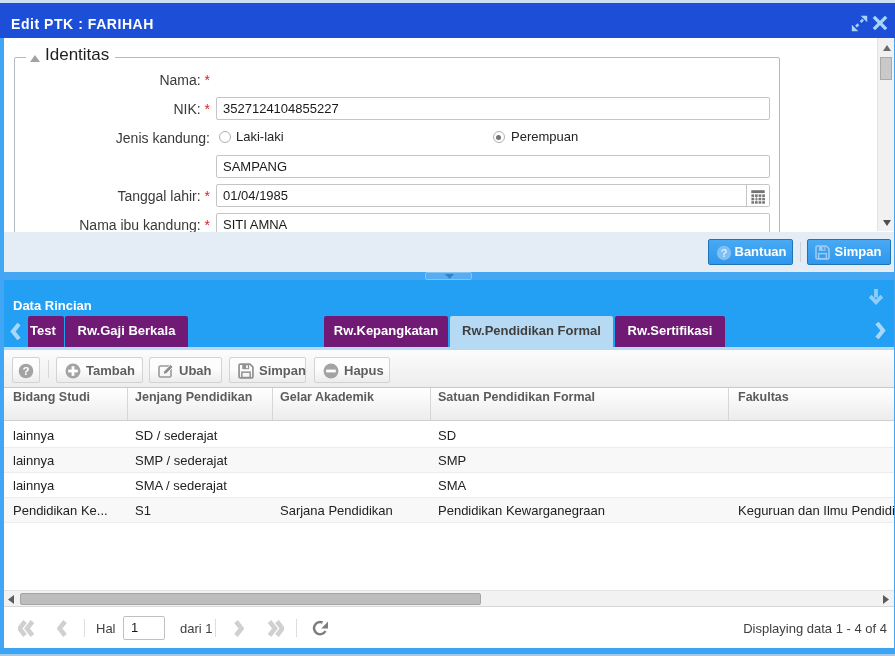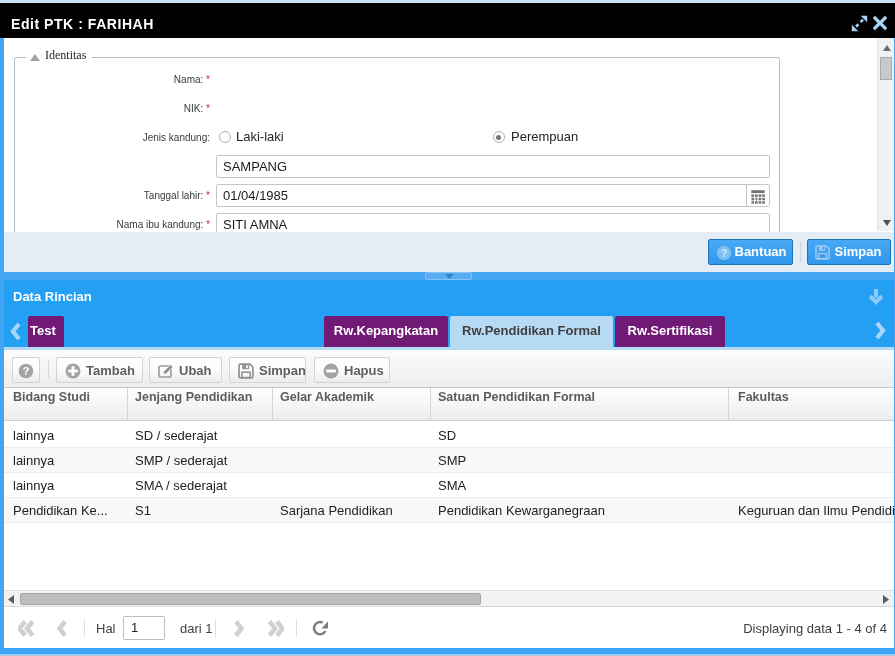--- a/index.html
+++ b/index.html
@@ -7,7 +7,7 @@
   body { font-family:"Liberation Sans", sans-serif; background:#fff; position:relative; }
   .abs { position:absolute; }
   .topstrip { left:0; top:0; width:895px; height:3px; background:#cbdff4; }
-  .titlebar { left:0; top:3px; width:895px; height:35px; background:#000000; }
+  .titlebar { left:0; top:3px; width:895px; height:35px; background:#1d4ed8; }
   .title-text { left:11px; top:13px; font-size:14px; font-weight:bold; color:#fff; letter-spacing:0.55px; }
   .leftborder { left:0; top:38px; width:4px; height:618px; background:#40a6f5; }
   .rightborder { left:894px; top:38px; width:1px; height:610px; background:#44a6f2; }

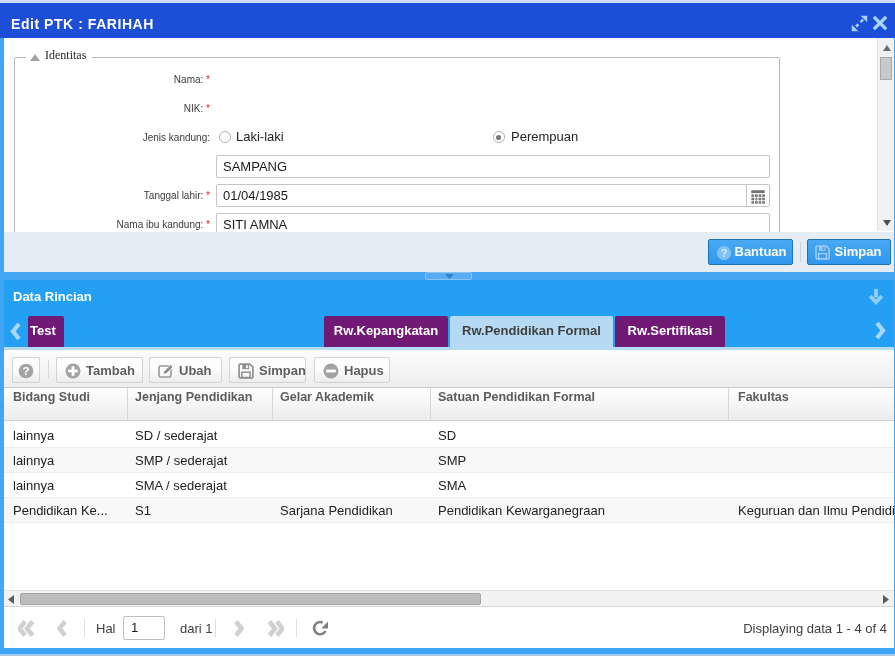--- a/index.html
+++ b/index.html
@@ -15,7 +15,7 @@
   
   .form { left:4px; top:38px; width:873px; height:194px; background:#fff; overflow:hidden; }
   .fieldset { position:absolute; left:10px; top:19px; width:766px; height:400px; border:1px solid #b5b9c5; border-radius:2px; }
-  .legend { position:absolute; left:22px; top:11px; height:16px; background:#fff; padding:0 6px 0 4px; font-size:12px; color:#1f1f1f; line-height:16px;font-family:Liberation Serif, serif; }
+  .legend { position:absolute; left:22px; top:11px; height:16px; background:#fff; padding:0 6px 0 4px; font-size:17px; color:#1f1f1f; line-height:16px; }
   .flabel { position:absolute; left:0; width:206px; text-align:right; font-size:10px; color:#3a3a3a; height:16px; line-height:16px; white-space:nowrap; }
   .req { color:#d8232a; }
   .finput { position:absolute; left:212px; width:554px; height:23px; border:1px solid #c5c5c5; border-radius:2px; background:#fff; font-size:13px; color:#1a1a1a; line-height:21px; padding-left:6px; white-space:nowrap; }

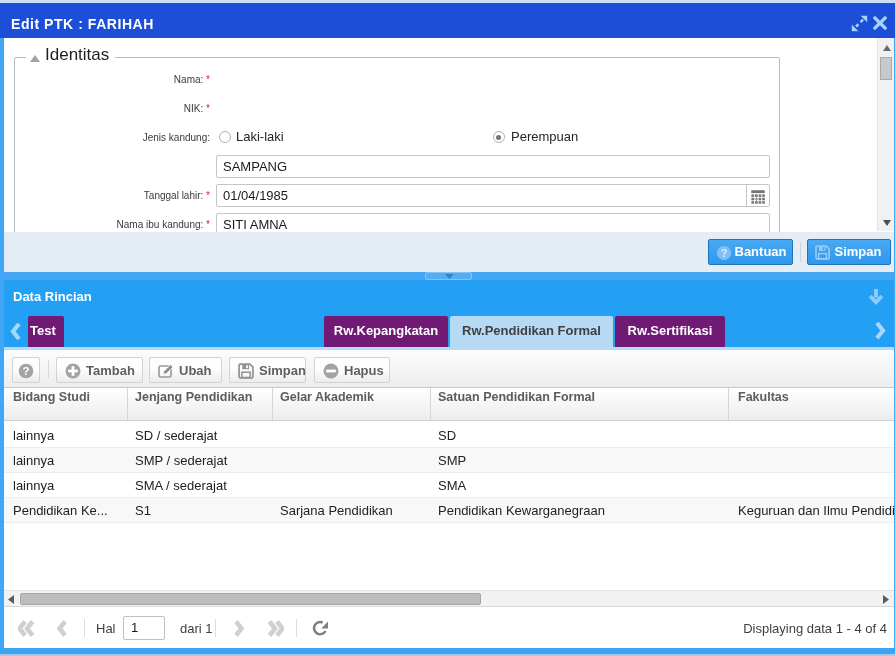--- a/index.html
+++ b/index.html
@@ -16,7 +16,7 @@
   .form { left:4px; top:38px; width:873px; height:194px; background:#fff; overflow:hidden; }
   .fieldset { position:absolute; left:10px; top:19px; width:766px; height:400px; border:1px solid #b5b9c5; border-radius:2px; }
   .legend { position:absolute; left:22px; top:11px; height:16px; background:#fff; padding:0 6px 0 4px; font-size:17px; color:#1f1f1f; line-height:16px; }
-  .flabel { position:absolute; left:0; width:206px; text-align:right; font-size:10px; color:#3a3a3a; height:16px; line-height:16px; white-space:nowrap; }
+  .flabel { position:absolute; left:0; width:206px; text-align:right; font-size:14px; color:#3a3a3a; height:16px; line-height:16px; white-space:nowrap; }
   .req { color:#d8232a; }
   .finput { position:absolute; left:212px; width:554px; height:23px; border:1px solid #c5c5c5; border-radius:2px; background:#fff; font-size:13px; color:#1a1a1a; line-height:21px; padding-left:6px; white-space:nowrap; }
   .radio { position:absolute; width:12px; height:12px; border:1px solid #b0b0b0; border-radius:50%; background:#fff; }

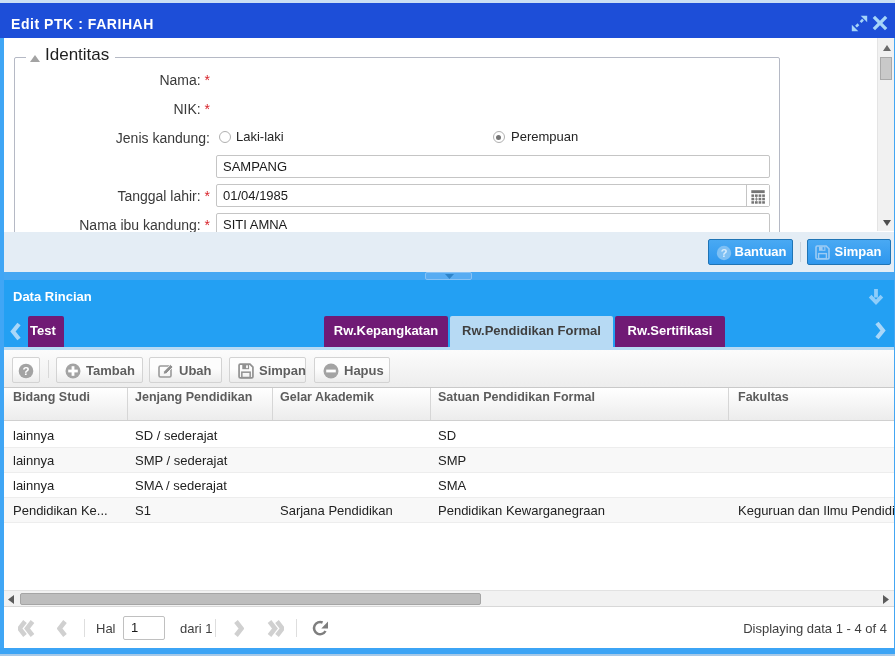--- a/index.html
+++ b/index.html
@@ -111,6 +111,7 @@
   <div class="flabel" style="top:34px">Nama: <span class="req">*</span></div>
 
   <div class="flabel" style="top:63px">NIK: <span class="req">*</span></div>
+  <div class="finput" style="top:59px">3527124104855227</div>
 
   <div class="flabel" style="top:92px">Jenis kandung:</div>
   <div class="radio" style="left:215px;top:93px"></div>

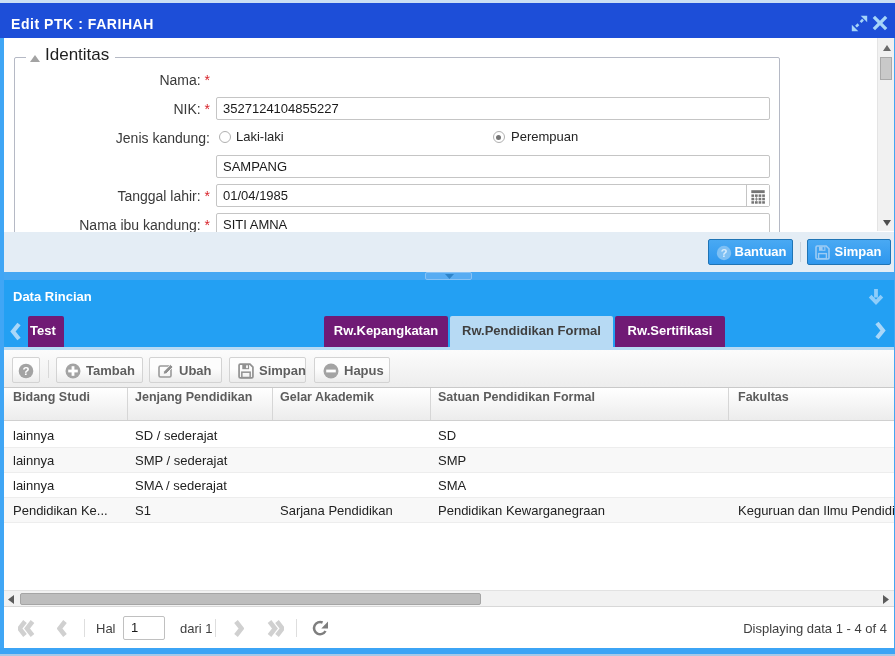--- a/index.html
+++ b/index.html
@@ -42,7 +42,7 @@
 
   
   .drheader { left:4px; top:280px; width:890px; height:32px; background:#23a0f3; }
-  .drtext { position:absolute; left:9px; top:9px; font-size:13px; font-weight:bold; color:#fff; }
+  .drtext { position:absolute; left:9px; top:18px; font-size:13px; font-weight:bold; color:#fff; }
 
   
   .tabbar { left:4px; top:312px; width:890px; height:35px; background:#23a0f3; }

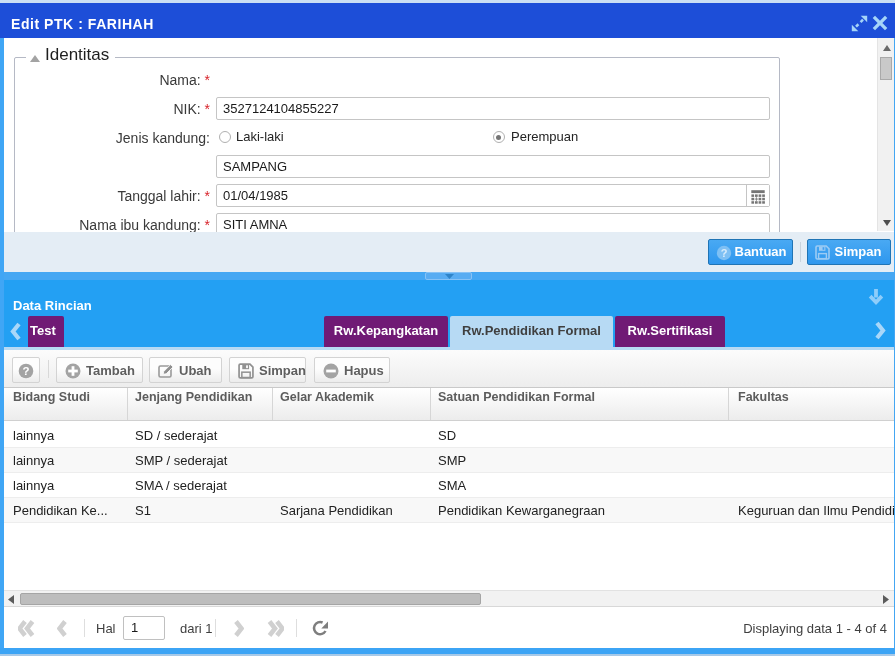--- a/index.html
+++ b/index.html
@@ -201,6 +201,7 @@
       <polyline points="9,2 3,9.5 9,17" fill="none" stroke="#a9d7f9" stroke-width="4.2"></polyline>
     </svg>
   <div class="tab" style="left:24px;width:36px;text-align:left;padding-left:2px">Test</div>
+  <div class="tab" style="left:61px;width:123px">Rw.Gaji Berkala</div>
   <div class="tab" style="left:320px;width:124px">Rw.Kepangkatan</div>
   <div class="tab active" style="left:446px;width:163px">Rw.Pendidikan Formal</div>
   <div class="tab" style="left:611px;width:110px">Rw.Sertifikasi</div>

